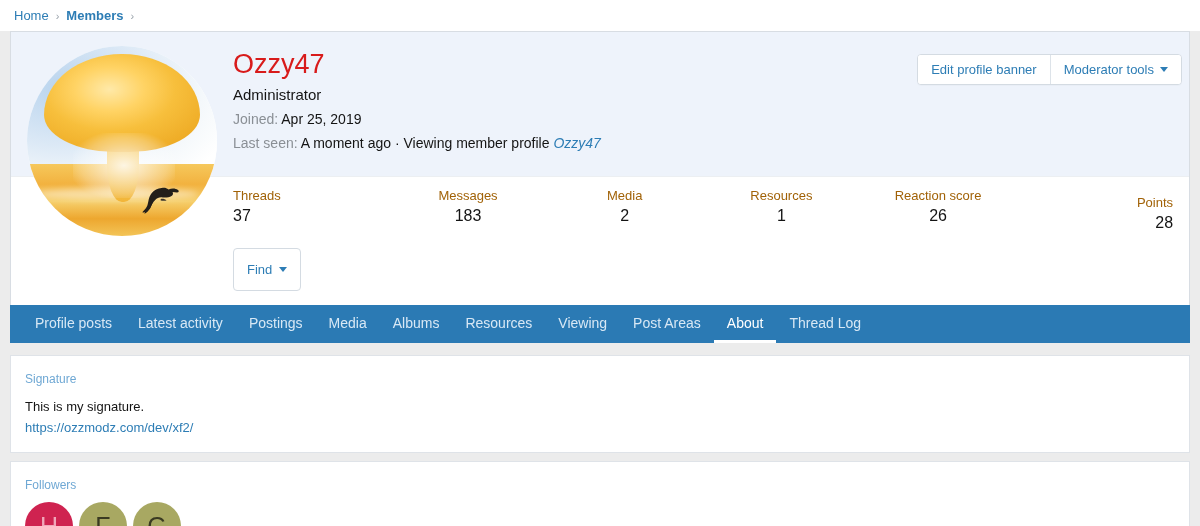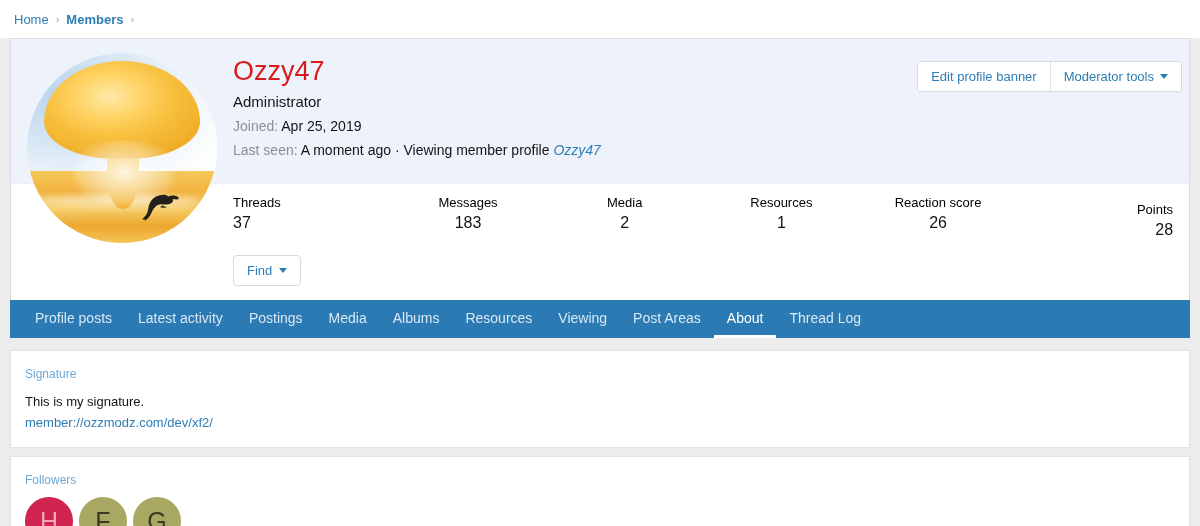--- a/index.html
+++ b/index.html
@@ -19,7 +19,7 @@
 
   
   .breadcrumb {
-    height: 38px;
+    height: 31px;
     padding: 0 0 0 14px;
     display: flex;
     align-items: center;

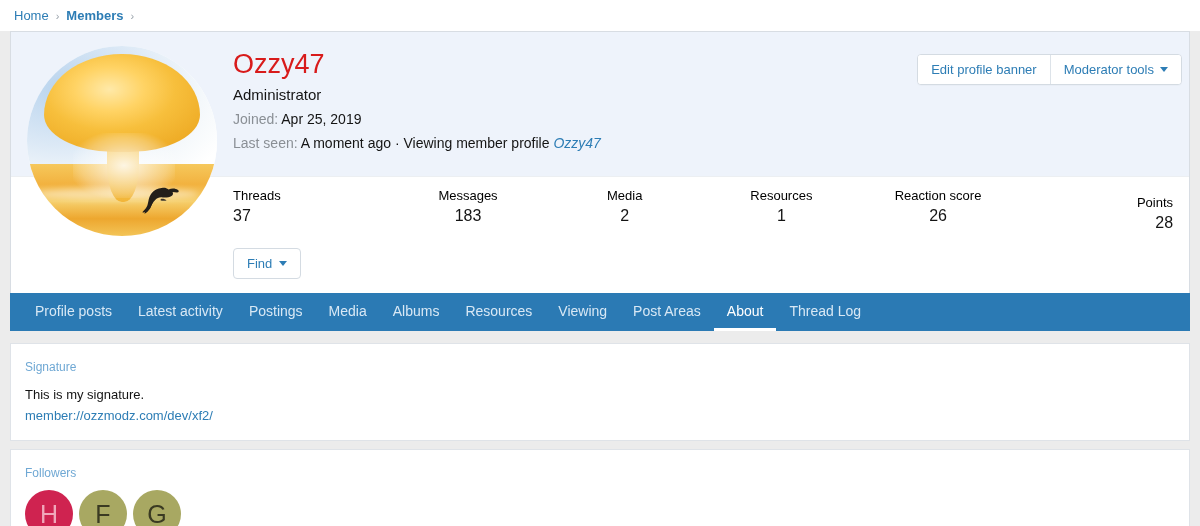--- a/index.html
+++ b/index.html
@@ -218,7 +218,7 @@
   .stat:first-child { text-align: left; }
   .stat:last-child { text-align: right; margin-top: 7px; }
   .stat-label {
-    color: #000000;
+    color: #a16207;
     font-size: 13px;
     line-height: 18px;
   }

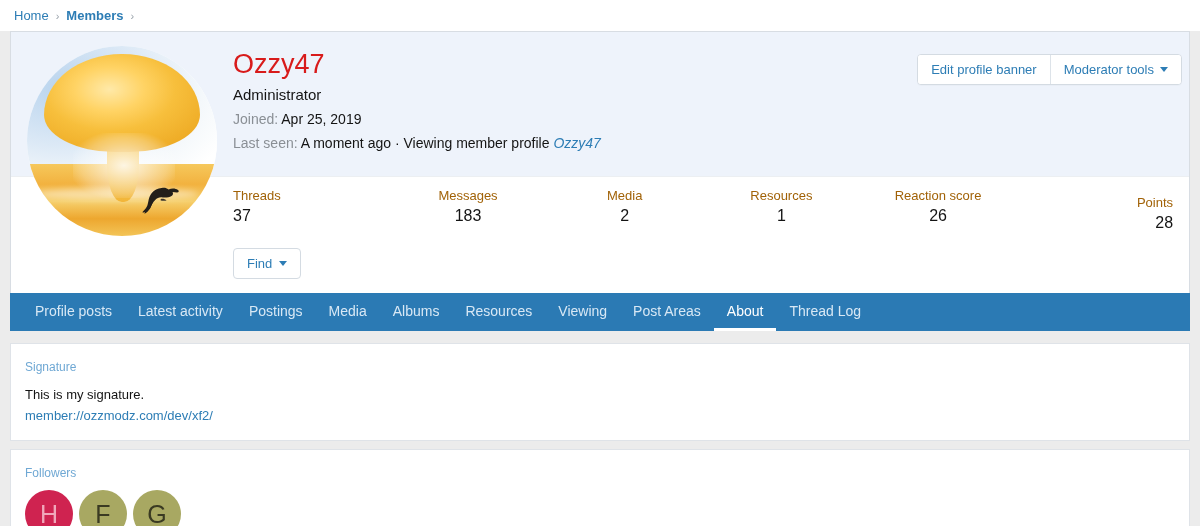--- a/index.html
+++ b/index.html
@@ -243,7 +243,7 @@
     color: #2d7db5;
     font-family: inherit;
     font-size: 13px;
-    padding: 7px 13px;
+    padding: 13px 13px;
     cursor: pointer;
     display: inline-flex;
     align-items: center;

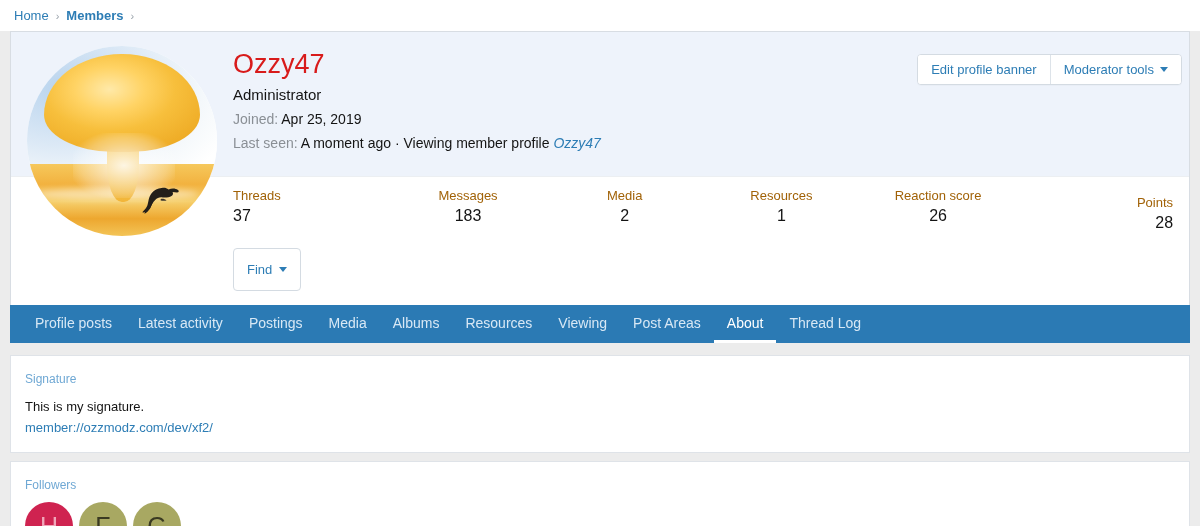--- a/index.html
+++ b/index.html
@@ -440,7 +440,7 @@
   <div class="block">
     <h2 class="block-title">Signature</h2>
     <div class="sig-text">This is my signature.</div>
-    <a class="sig-link" href="#">member://ozzmodz.com/dev/xf2/</a>
+    <a class="sig-link" href="#">https://ozzmodz.com/dev/xf2/</a>
   </div>
 
   <div class="block">

